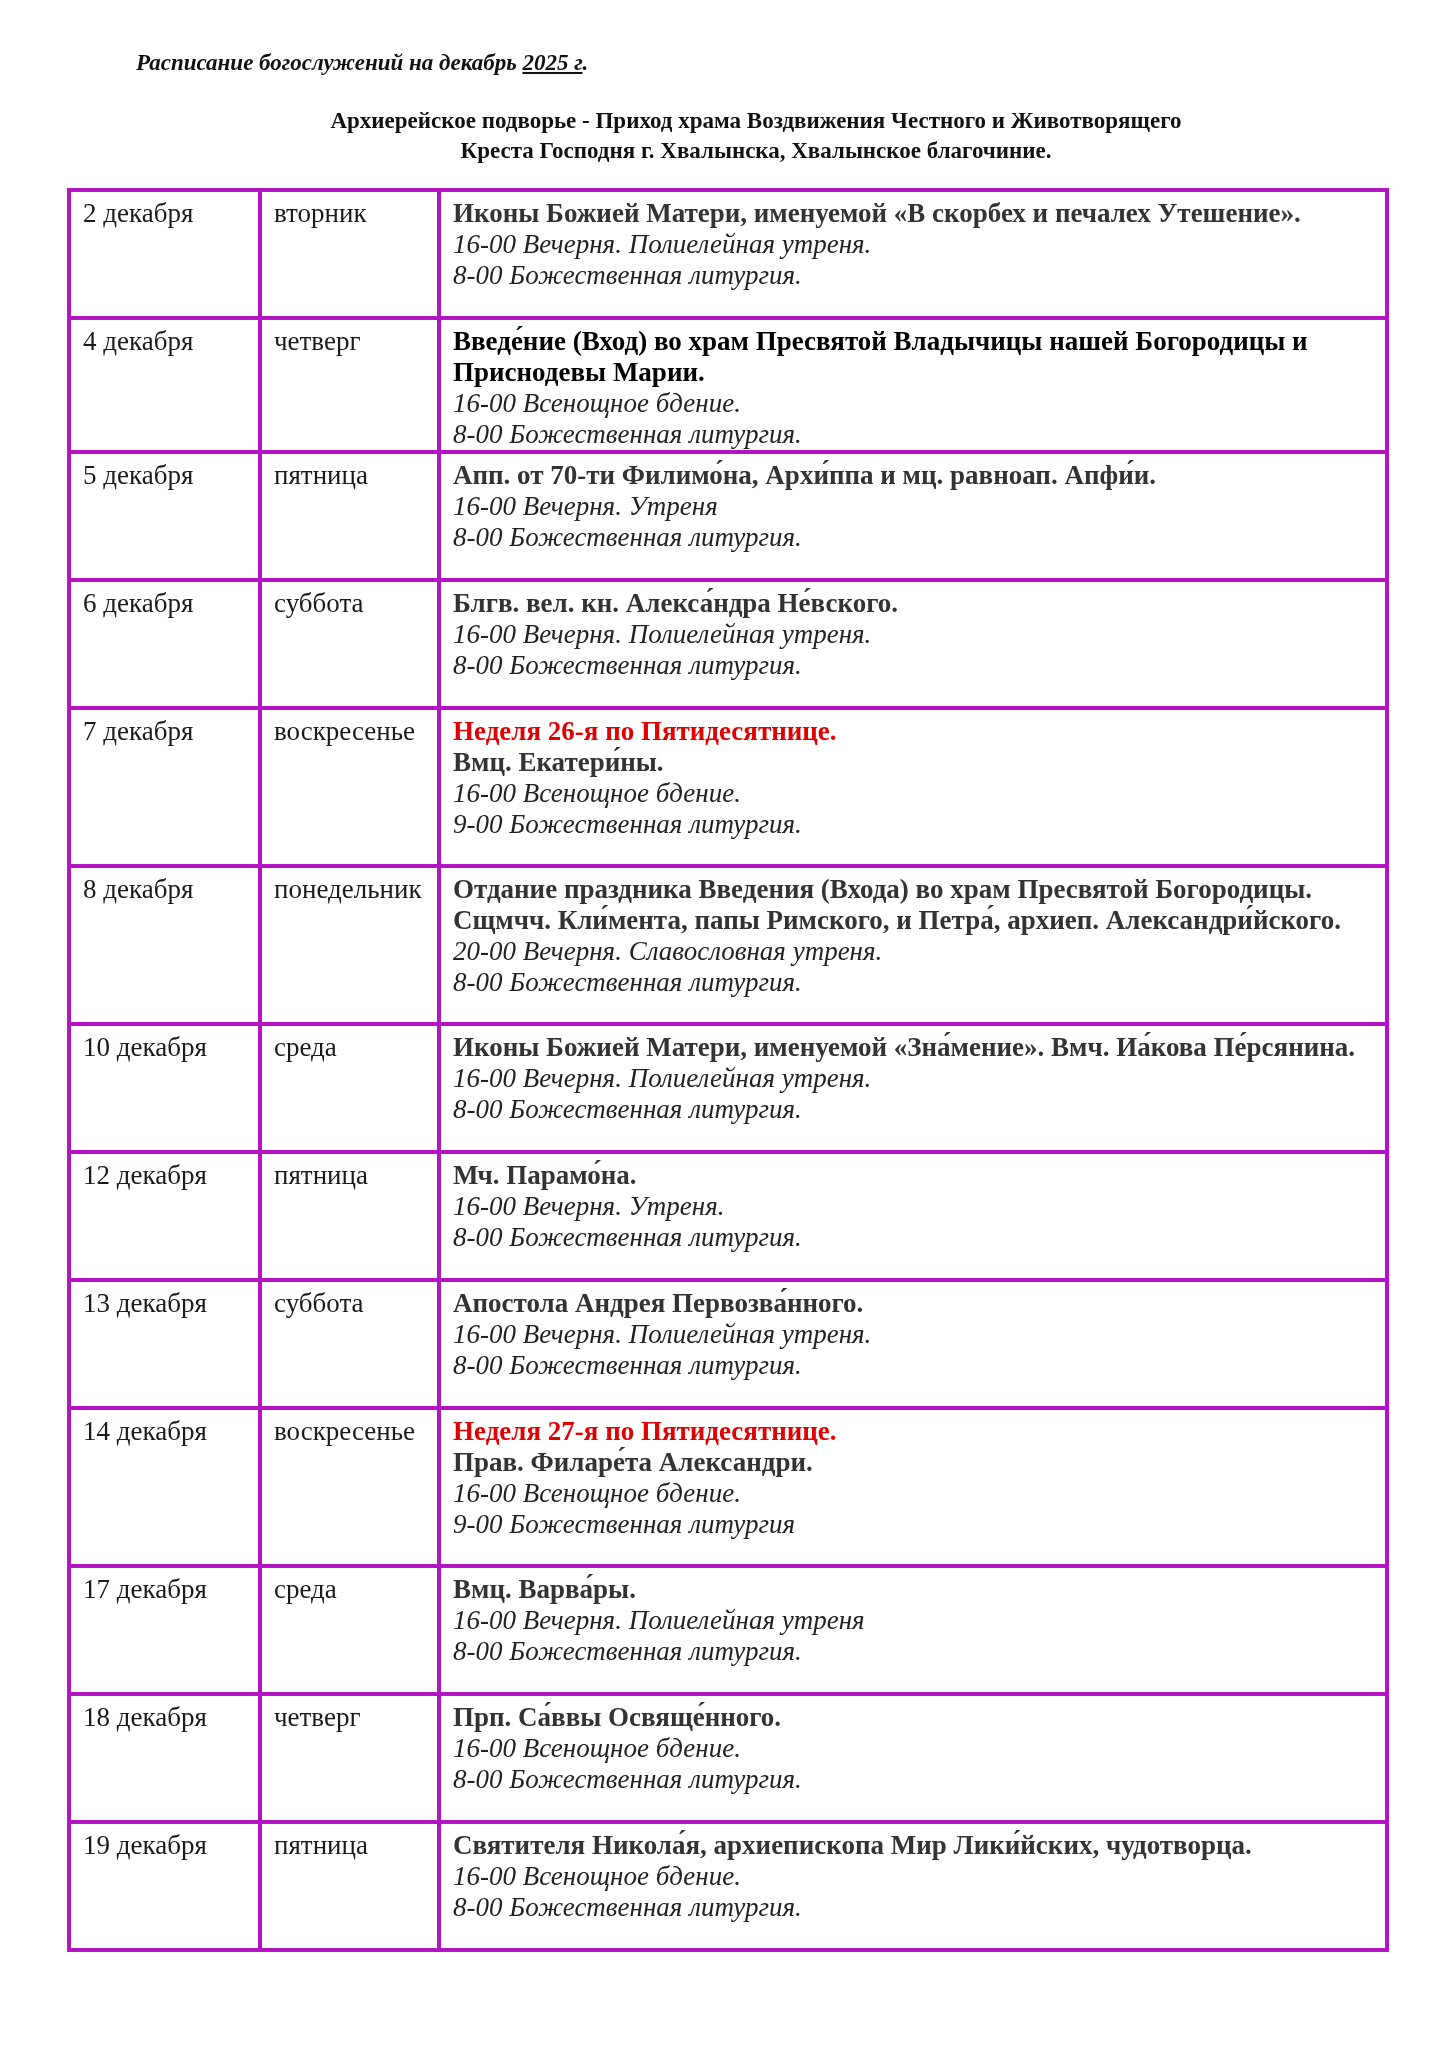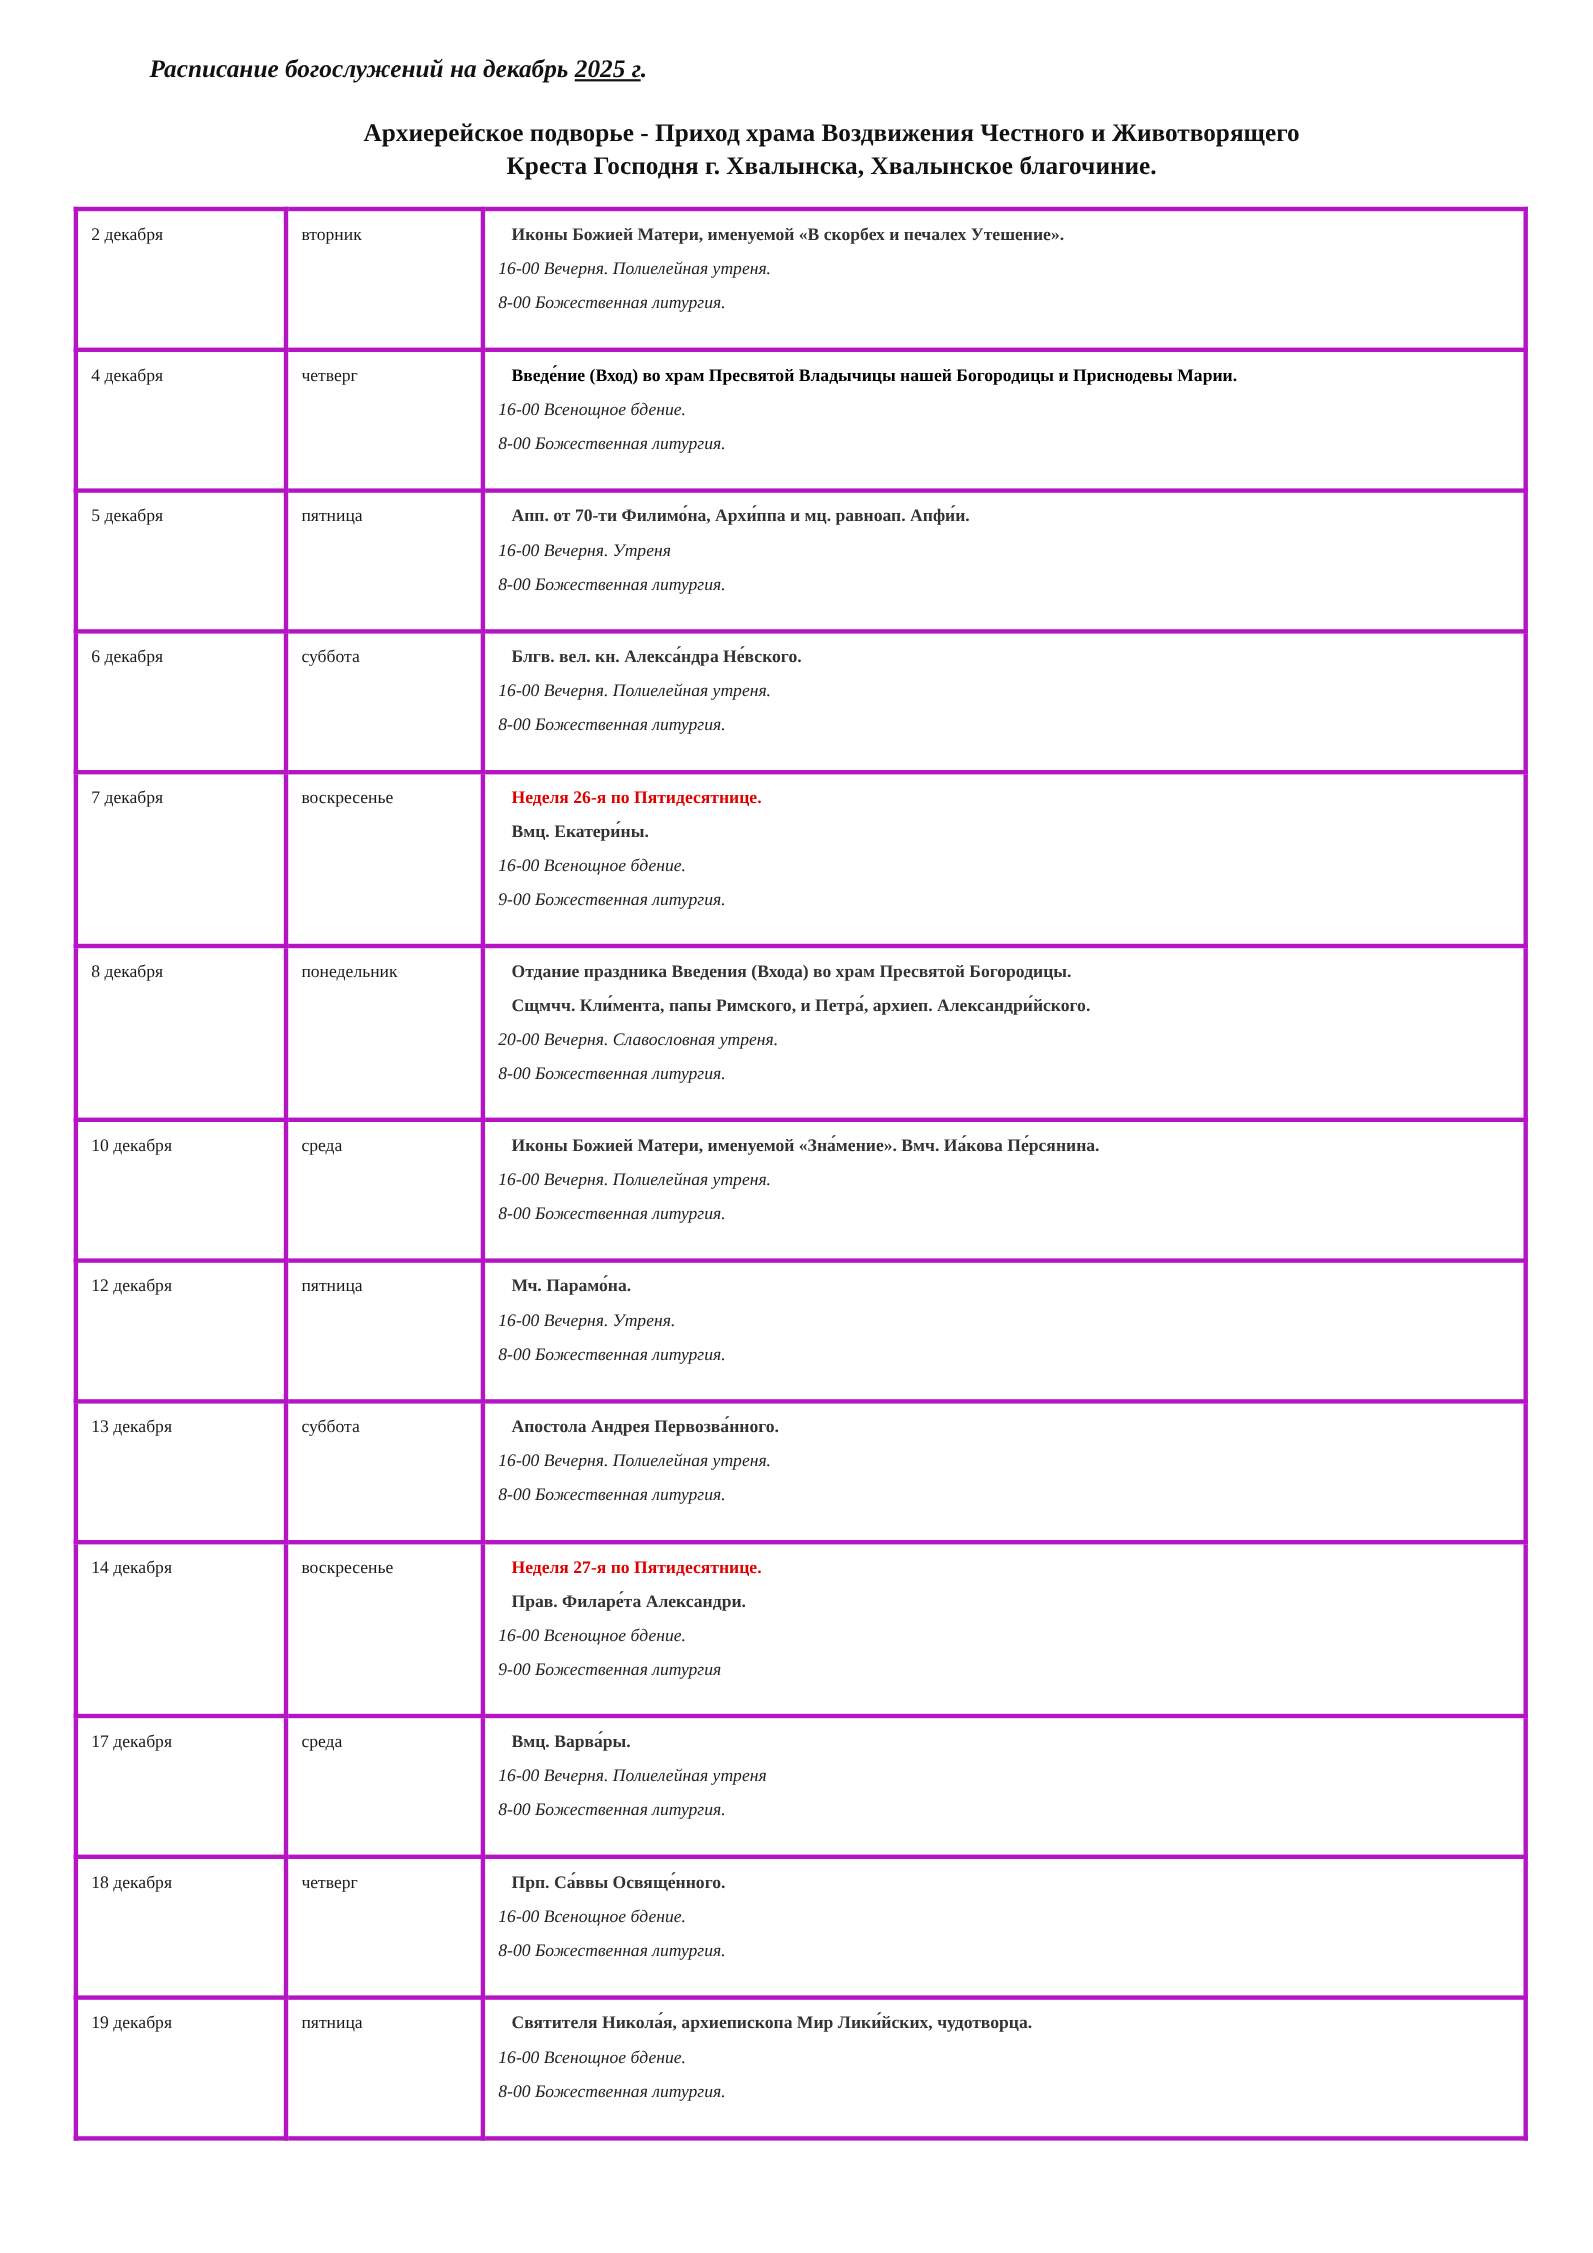--- a/index.html
+++ b/index.html
@@ -55,7 +55,7 @@
       border: 4px solid #b514c5;
       vertical-align: top;
       padding: 6px 10px 0 12px;
-      font-size: 16px;
+      font-size: 27px;
       line-height: 31px;
       box-sizing: border-box;
     }

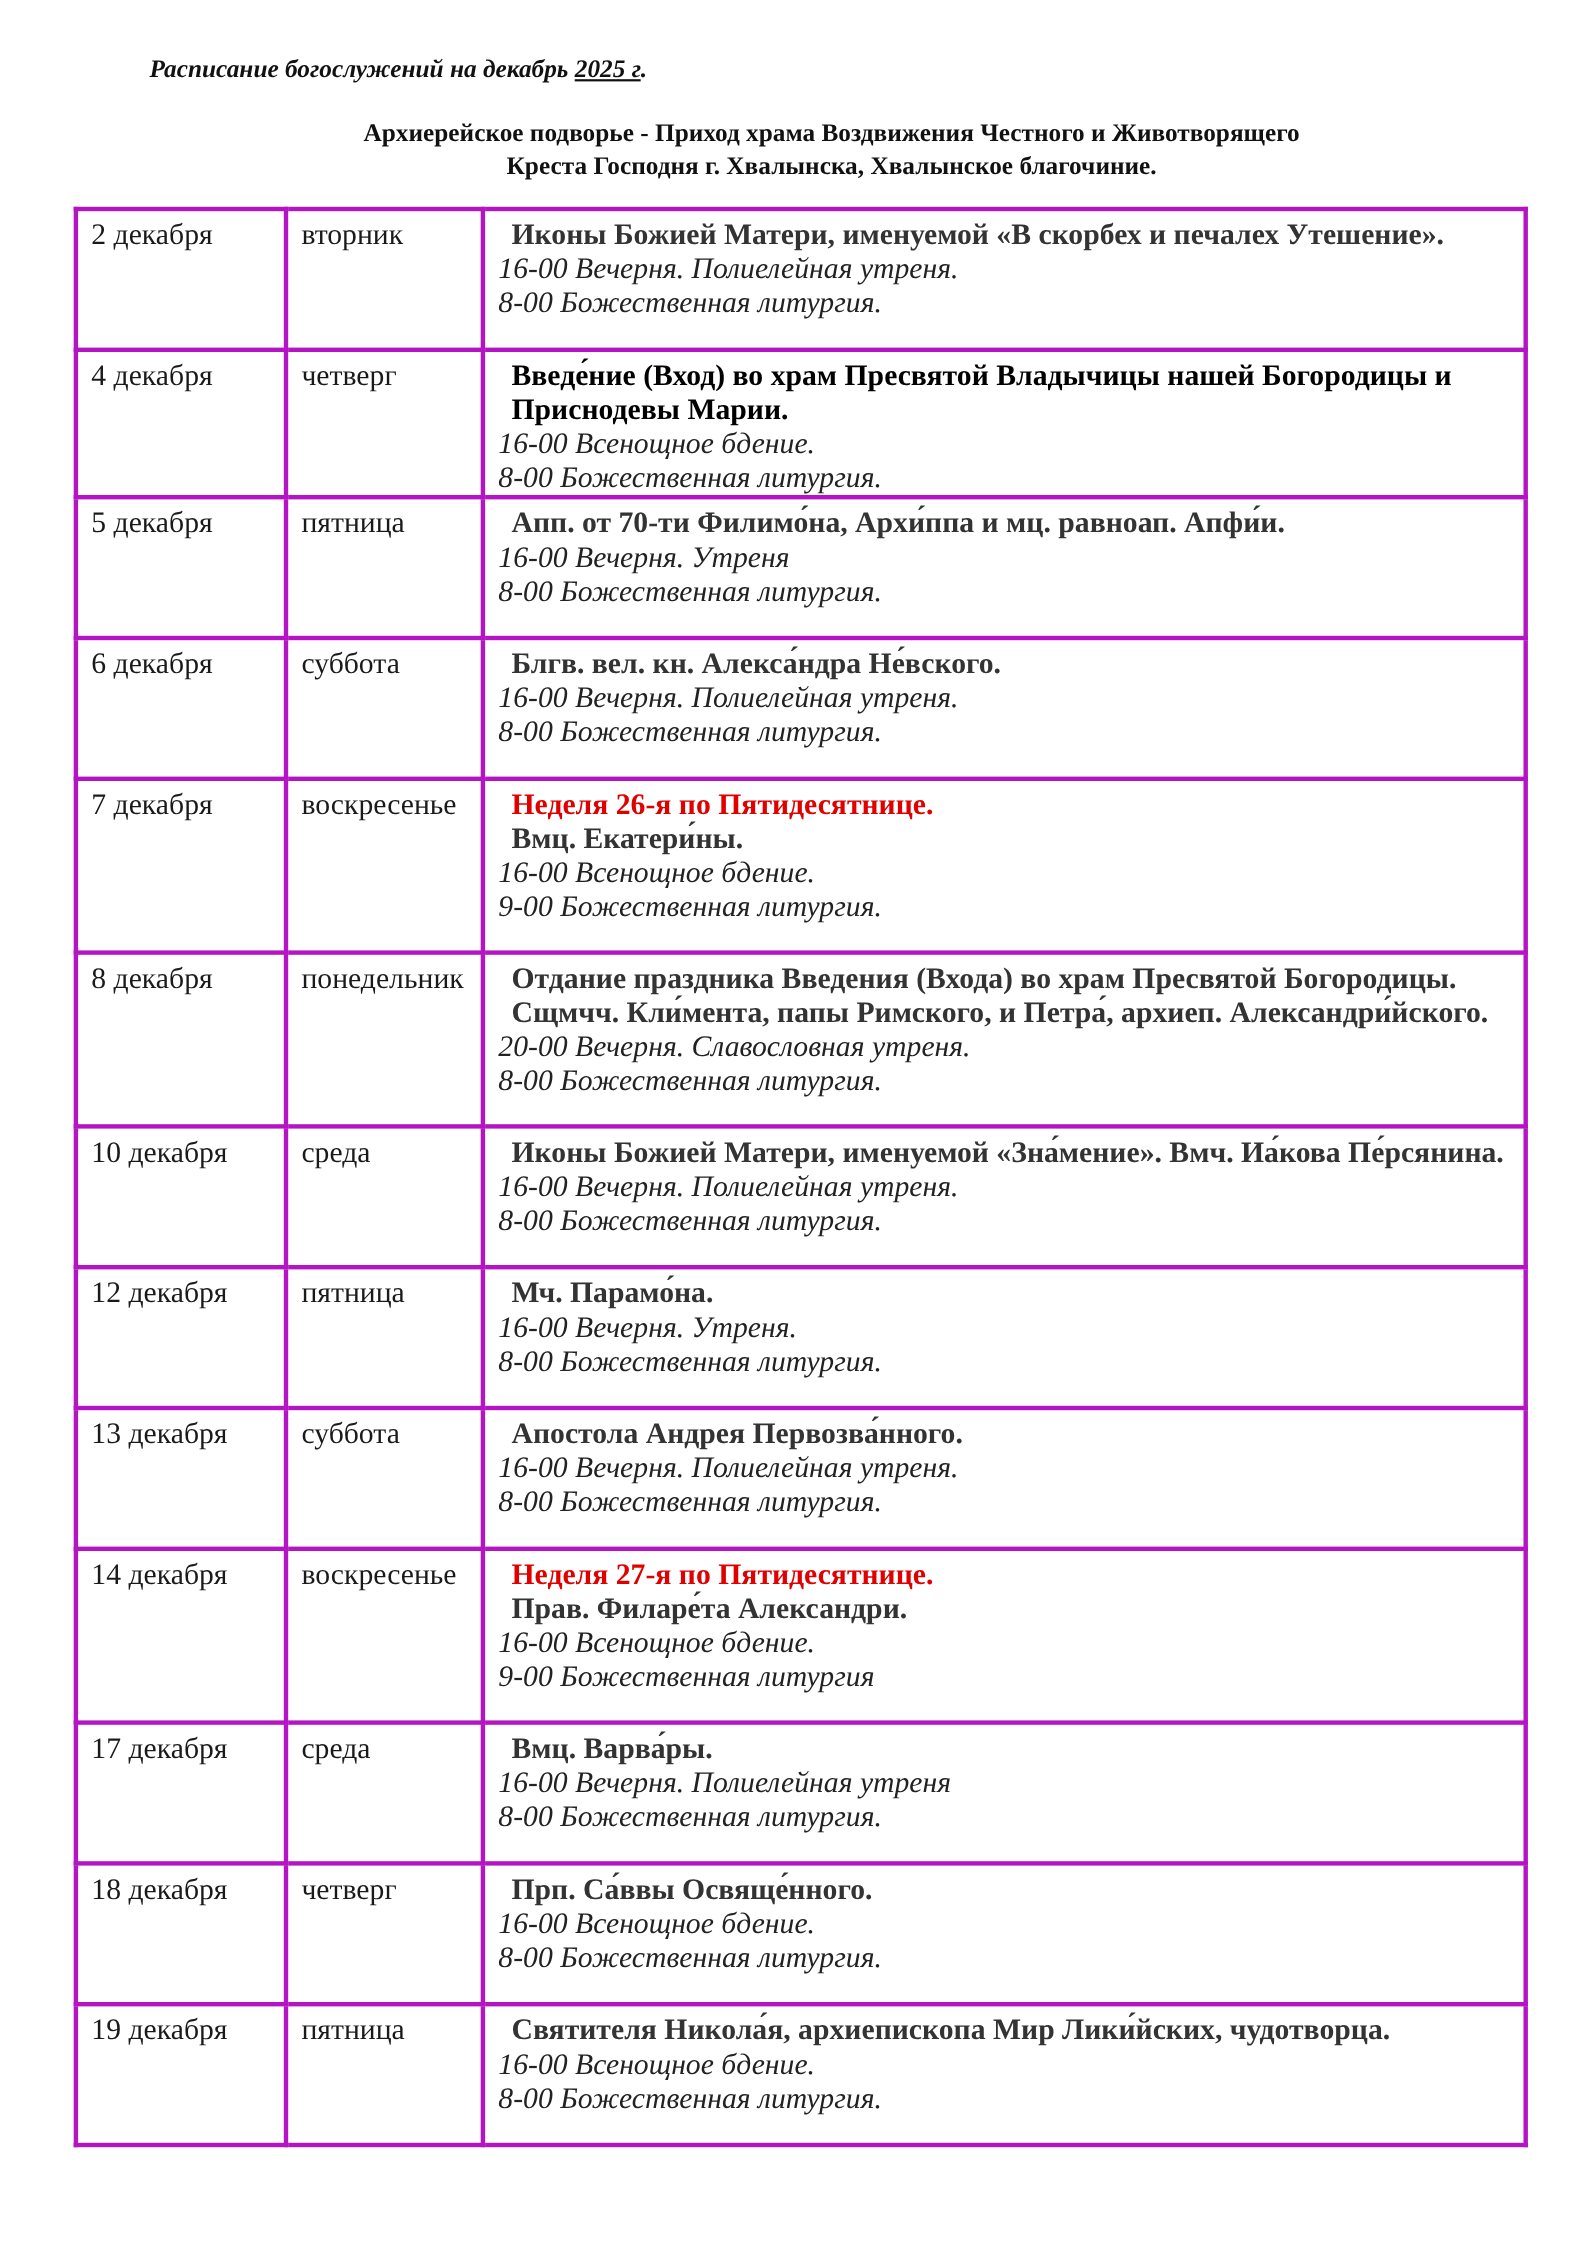--- a/index.html
+++ b/index.html
@@ -70,7 +70,6 @@
     .ev-title {
       font-weight: bold;
       color: #333333;
-      margin-left: 12px;
     }
     .ev-title.feast { color: #000000; }
     .ev-title.sunday { color: #e00000; }

